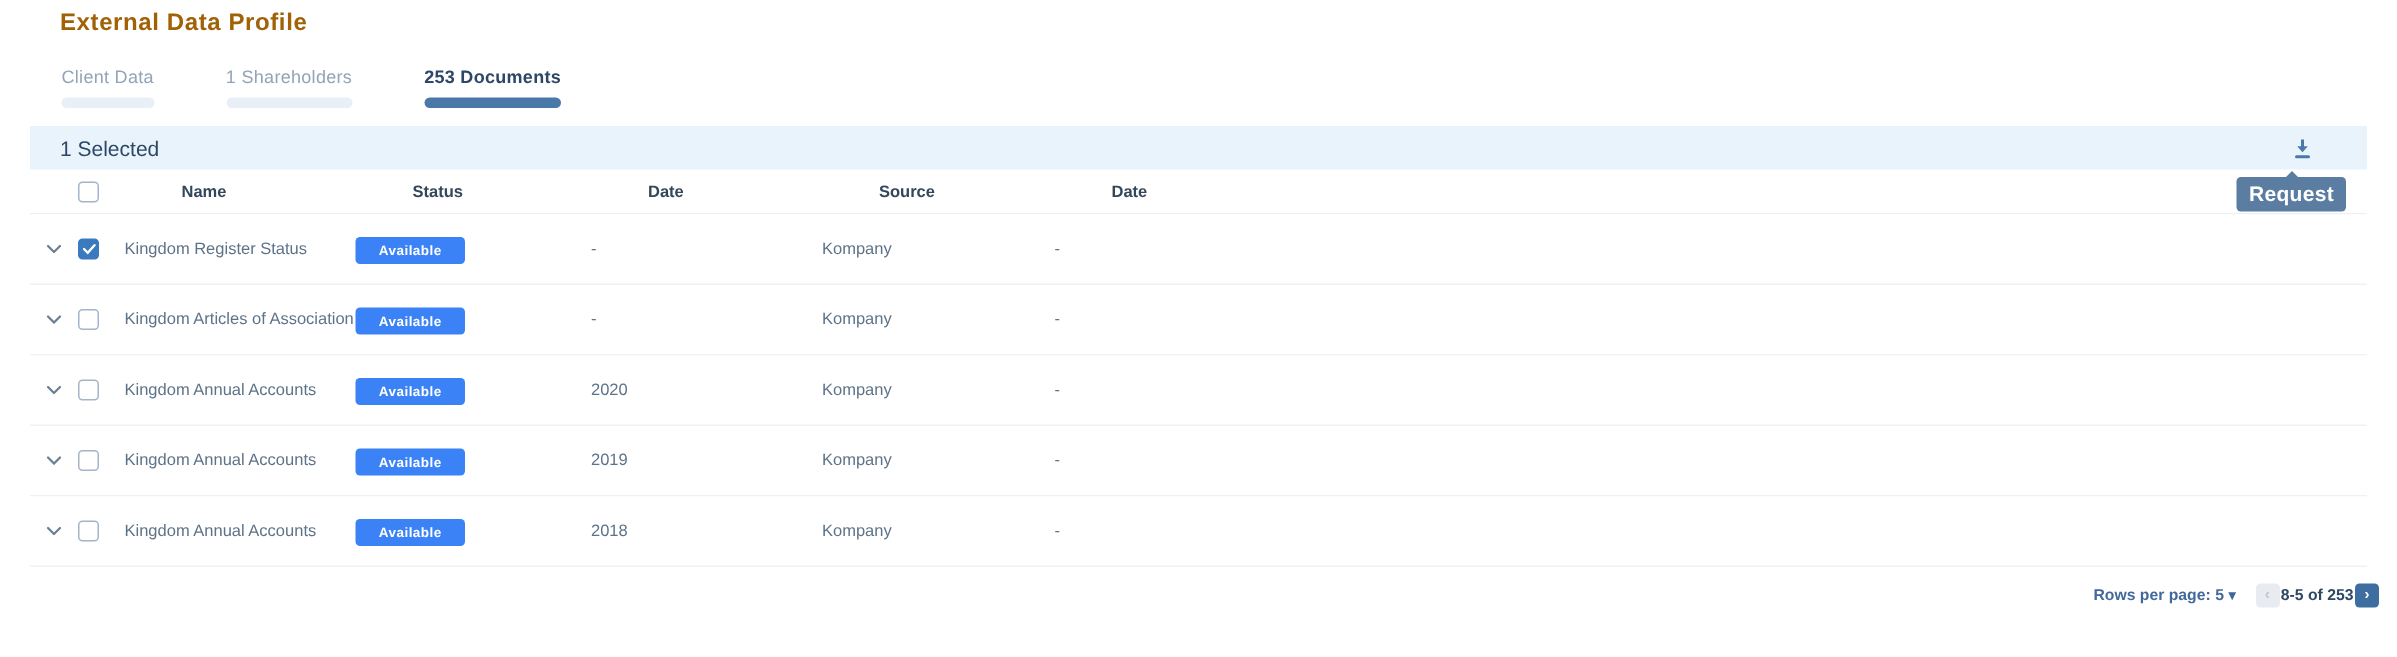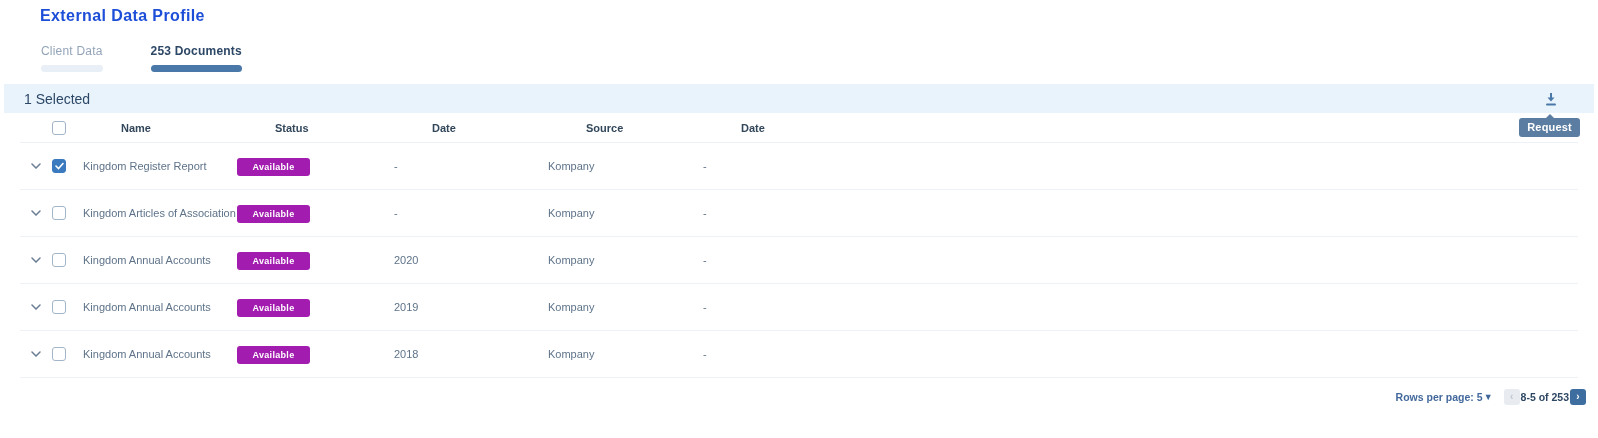--- a/index.html
+++ b/index.html
@@ -10,7 +10,7 @@
   }
   .page-title {
     margin:7px 0 0 40px; font-size:16px; font-weight:700;
-    color:#1d4ed8; letter-spacing:.4px;
+    color:#a16207; letter-spacing:.4px;
   }
   
   .tabs { display:flex; gap:12px; margin:19px 0 0 23px; }

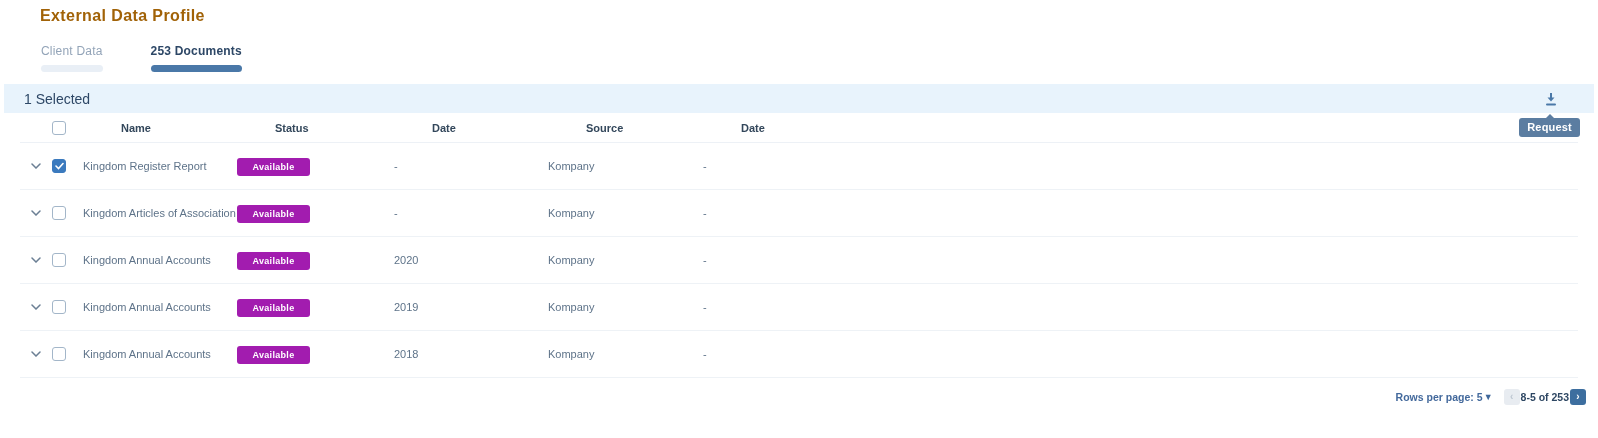--- a/index.html
+++ b/index.html
@@ -89,6 +89,10 @@
 <div class="tabs">
   <div class="tab">
     <div class="tab-label">Client Data</div>
+    <div class="tab-bar"></div>
+  </div>
+  <div class="tab">
+    <div class="tab-label">1 Shareholders</div>
     <div class="tab-bar"></div>
   </div>
   <div class="tab active">

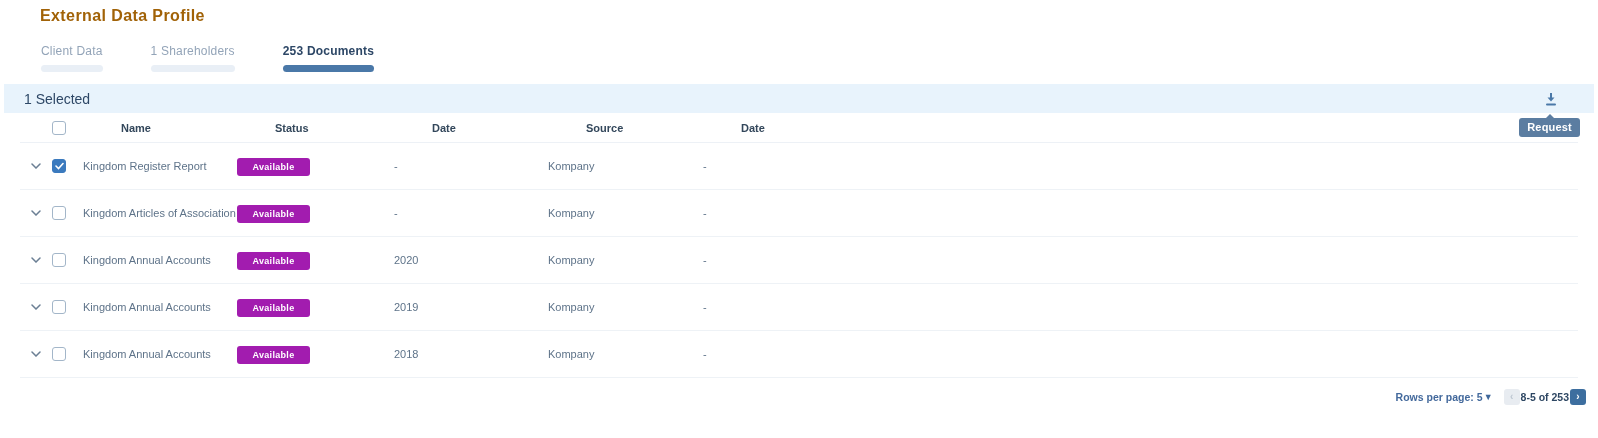--- a/index.html
+++ b/index.html
@@ -21,7 +21,7 @@
   .tab.active .tab-bar { background:#4a78a8; }
   
   .sel-bar {
-    position:relative; margin:12px 4px 0; height:29px;
+    position:relative; margin:12px 20px 0; height:29px;
     background:#e8f3fc; display:flex; align-items:center;
   }
   .sel-count { margin-left:20px; font-size:14px; font-weight:500; color:#2d4766; }

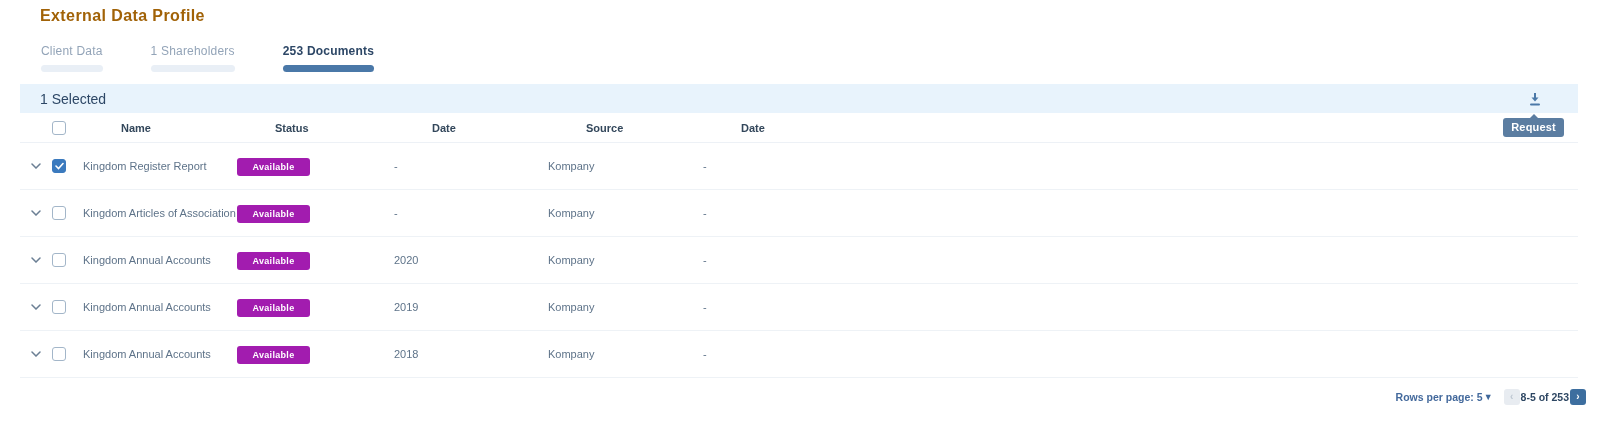--- a/index.html
+++ b/index.html
@@ -31,7 +31,7 @@
   }
   .tooltip {
     position:absolute; right:14px; top:34px; background:#5b7da1; color:#fff;
-    font-size:11px; font-weight:700; padding:3px 8px 4px; border-radius:3px;
+    font-size:14px; font-weight:700; padding:3px 8px 4px; border-radius:3px;
     z-index:5; letter-spacing:.2px;
   }
   .tooltip:before {

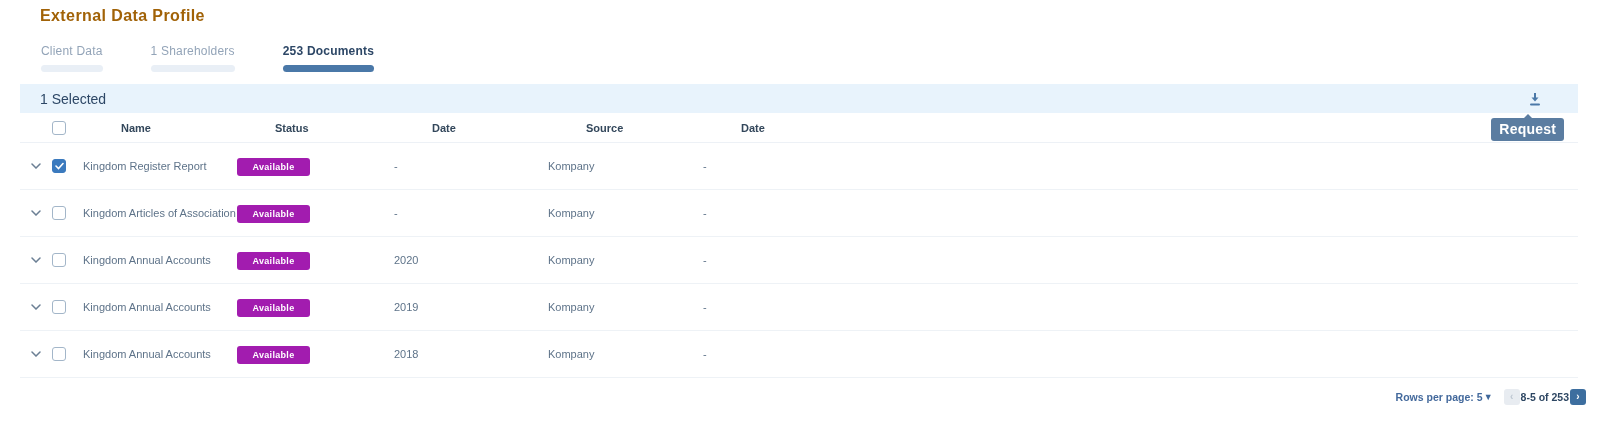--- a/index.html
+++ b/index.html
@@ -137,7 +137,7 @@
           <path d="M1 4 L3.5 6.5 L8 1.5" stroke="#fff" stroke-width="1.6" fill="none" stroke-linecap="round"></path>
         </svg>
     </span>
-    <span class="cell">Kingdom Register Report</span>
+    <span class="cell">Kingdom Register Status</span>
     <span><span class="badge">Available</span></span>
     <span class="cell">-</span>
     <span class="cell">Kompany</span>

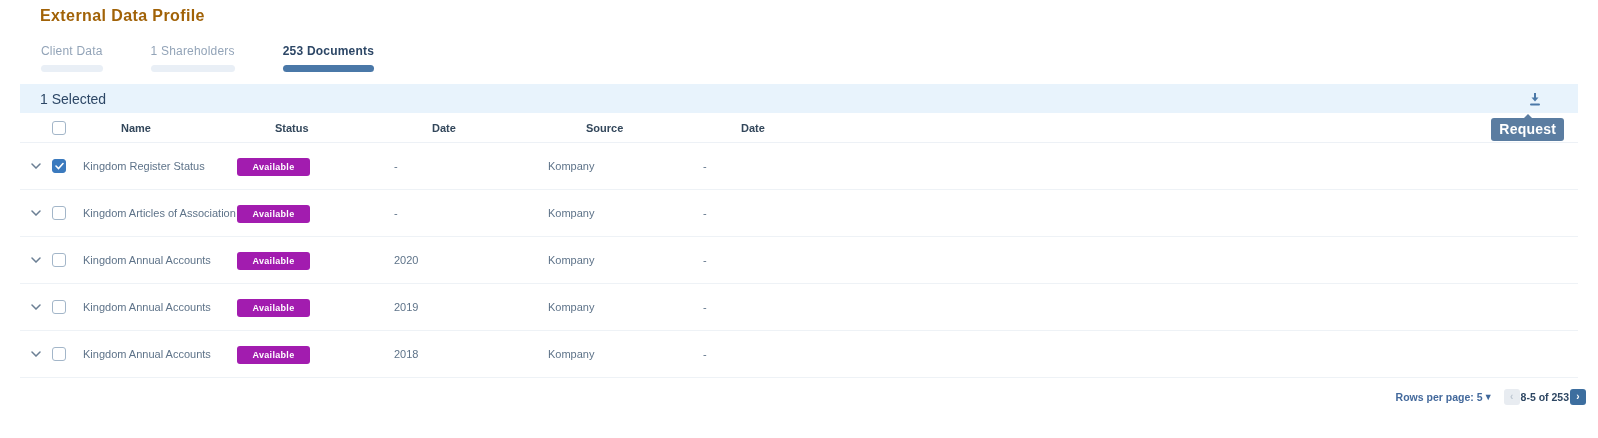--- a/index.html
+++ b/index.html
@@ -60,7 +60,7 @@
   .cb.checked svg { display:block; }
   .badge {
     display:inline-block; width:73px; text-align:center; padding:4px 0;
-    background:#a21caf; color:#fff; font-size:9px; font-weight:700;
+    background:#3b82f6; color:#fff; font-size:9px; font-weight:700;
     border-radius:3px; letter-spacing:.3px;
   }
   

